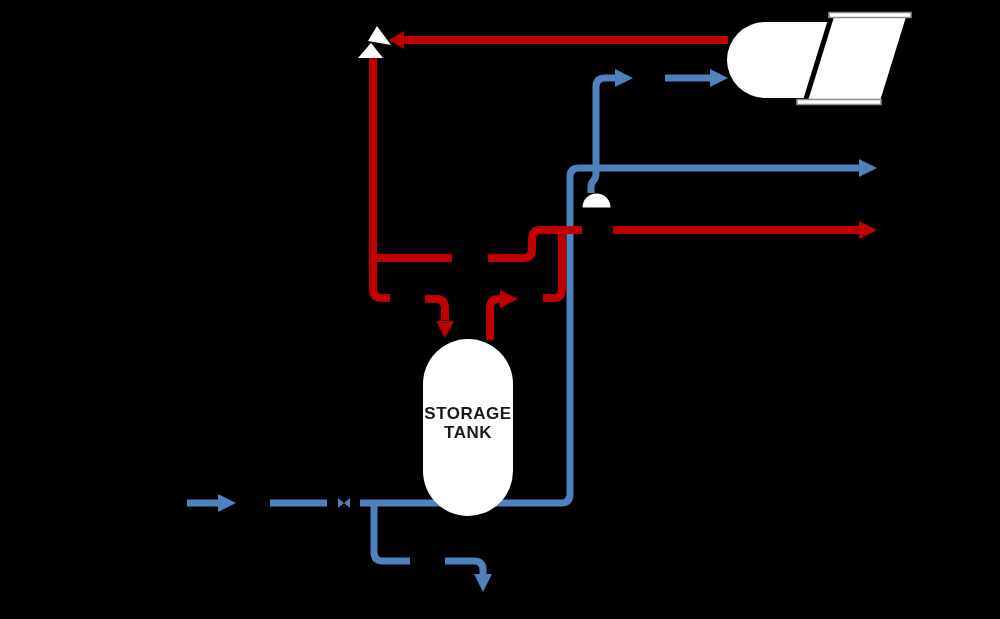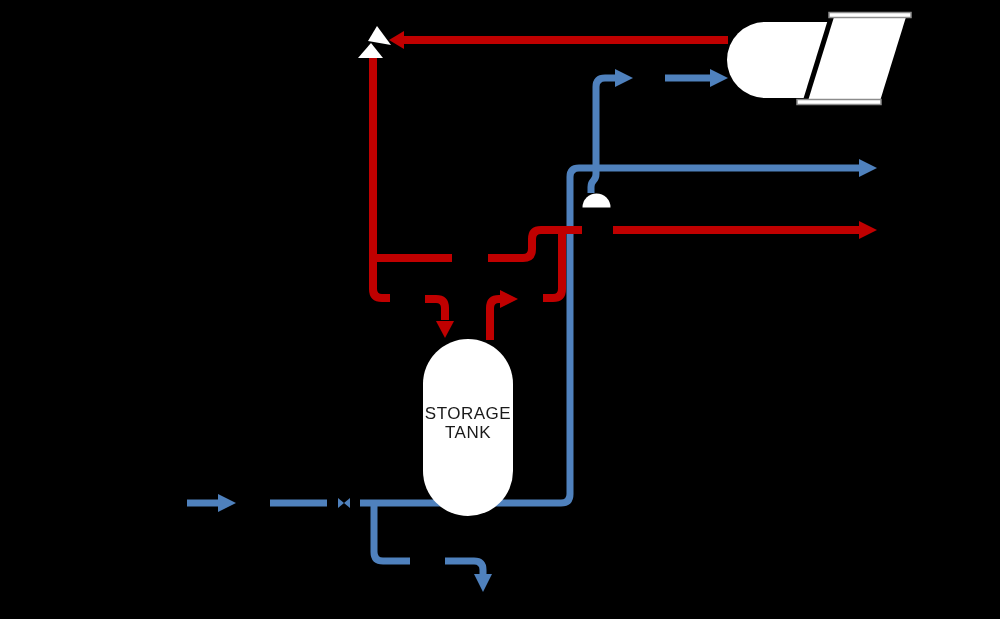--- a/index.html
+++ b/index.html
@@ -9,6 +9,7 @@
     background: var(--background, #000);
     overflow: hidden;
     font-family: "Liberation Sans", sans-serif;
+    font-weight: bold;
   }
   svg { position: absolute; inset: 0; display: block; }
   .pipe { fill: none; stroke-linecap: butt; }

